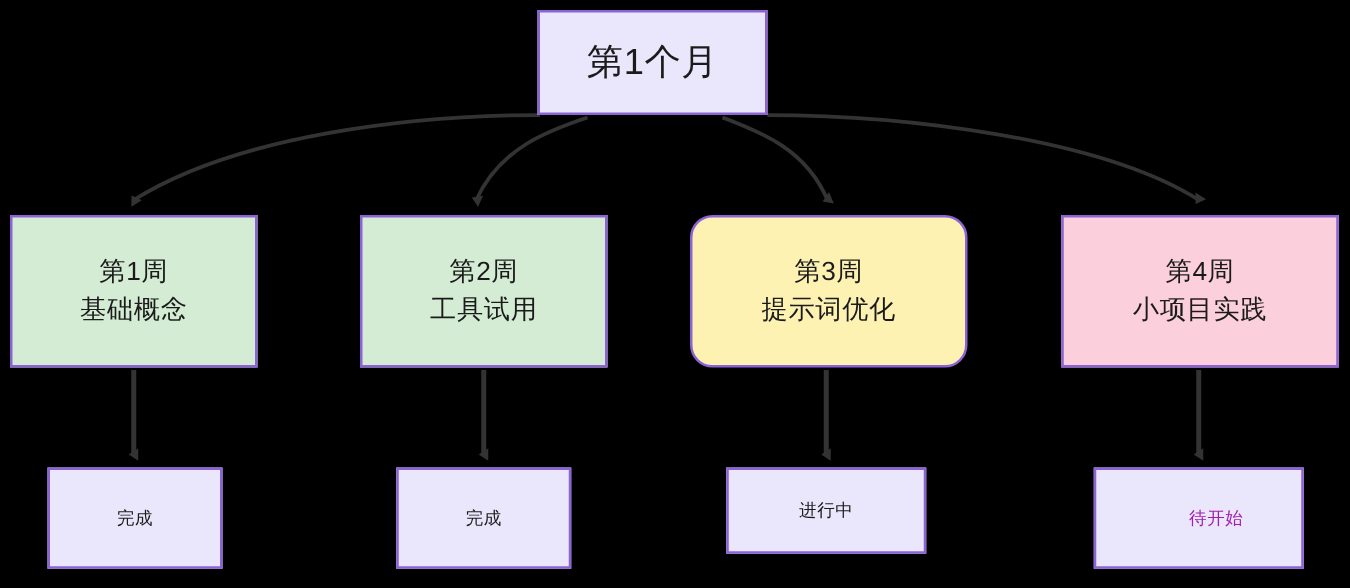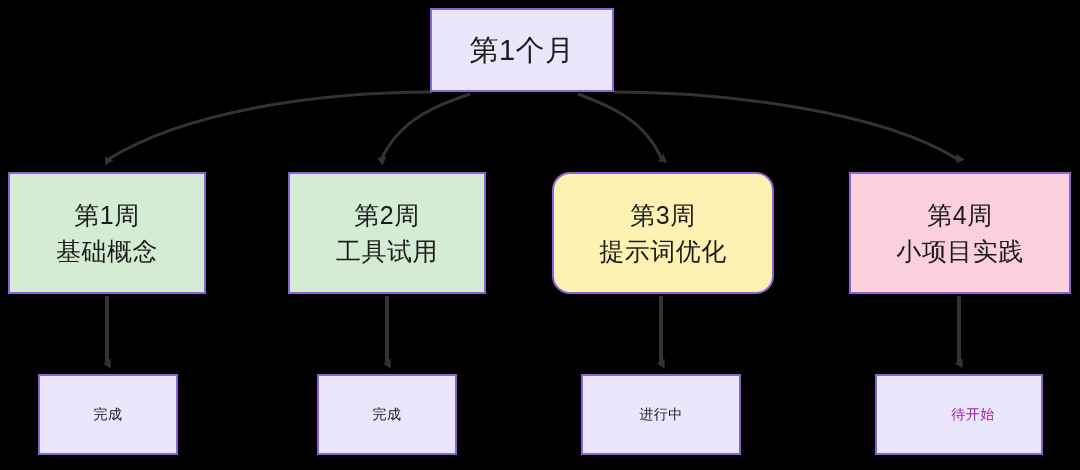--- a/index.html
+++ b/index.html
@@ -48,7 +48,7 @@
     font-size: 29px;
   }
   .node-week {
-    font-size: 25px;
+    font-size: 21px;
   }
   .node-status {
     font-size: 14px;

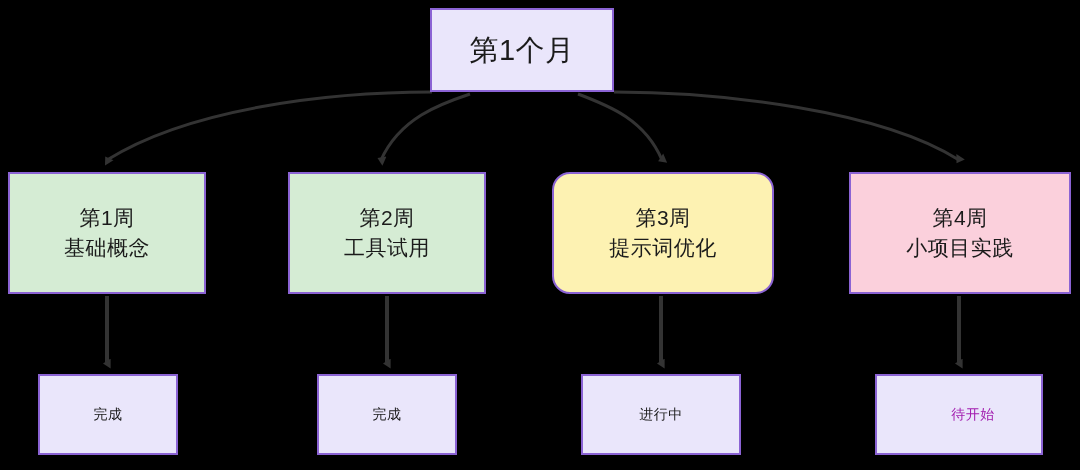--- a/index.html
+++ b/index.html
@@ -120,7 +120,7 @@
   <div class="node node-status" id="node-status-1" style="left: 317px; top: 374px; width: 140px; height: 81px; background: rgb(234, 230, 251); border-color: rgb(139, 99, 212); color: rgb(27, 27, 27);">
     <span class="line">完成</span>
   </div>
-  <div class="node node-status" id="node-status-2" style="left: 581px; top: 374px; width: 160px; height: 81px; background: rgb(234, 230, 251); border-color: rgb(139, 99, 212); color: rgb(27, 27, 27);">
+  <div class="node node-status" id="node-status-2" style="left: 581px; top: 374px; width: 160px; height: 69px; background: rgb(234, 230, 251); border-color: rgb(139, 99, 212); color: rgb(27, 27, 27);">
     <span class="line">进行中</span>
   </div>
   <div class="node node-status" id="node-status-3" style="left: 875px; top: 374px; width: 168px; height: 81px; background: rgb(234, 230, 251); border-color: rgb(139, 99, 212); color: #a21caf; padding-left: 28px;">

